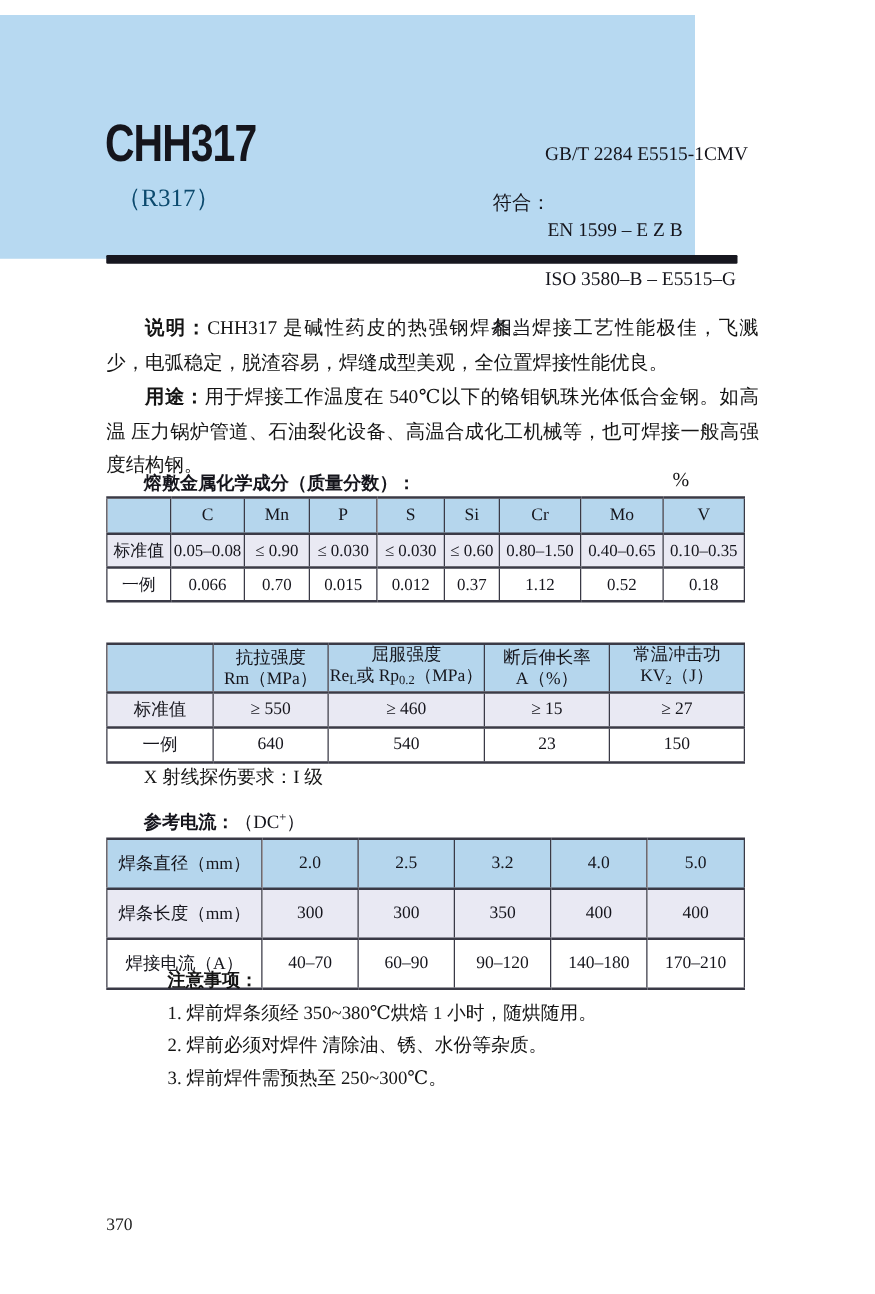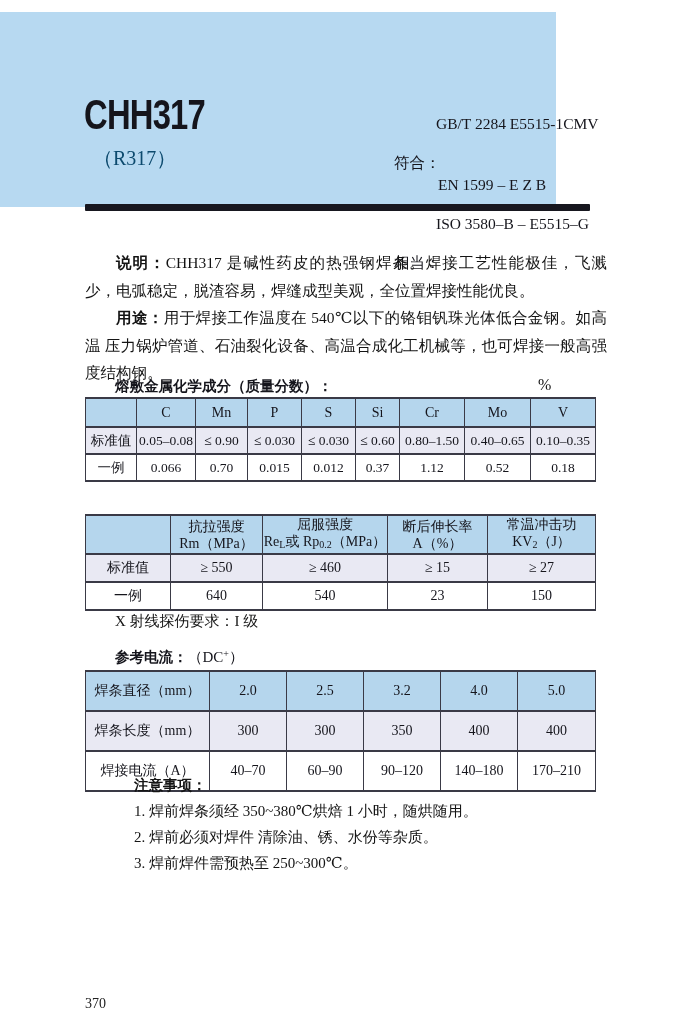--- a/index.html
+++ b/index.html
@@ -57,7 +57,7 @@
   .notes-title{font-family:"Liberation Sans","DejaVu Sans",sans-serif;font-weight:bold;font-size:14.5px;}
   .notes ul{margin:0;padding:0;list-style:none;}
 
-  .pageno{position:absolute;left:85px;top:973px;font-size:14px;color:#222;margin-top:23px;}
+  .pageno{position:absolute;left:85px;top:973px;font-size:14px;color:#222;}
 </style>
 </head>
 <body>

